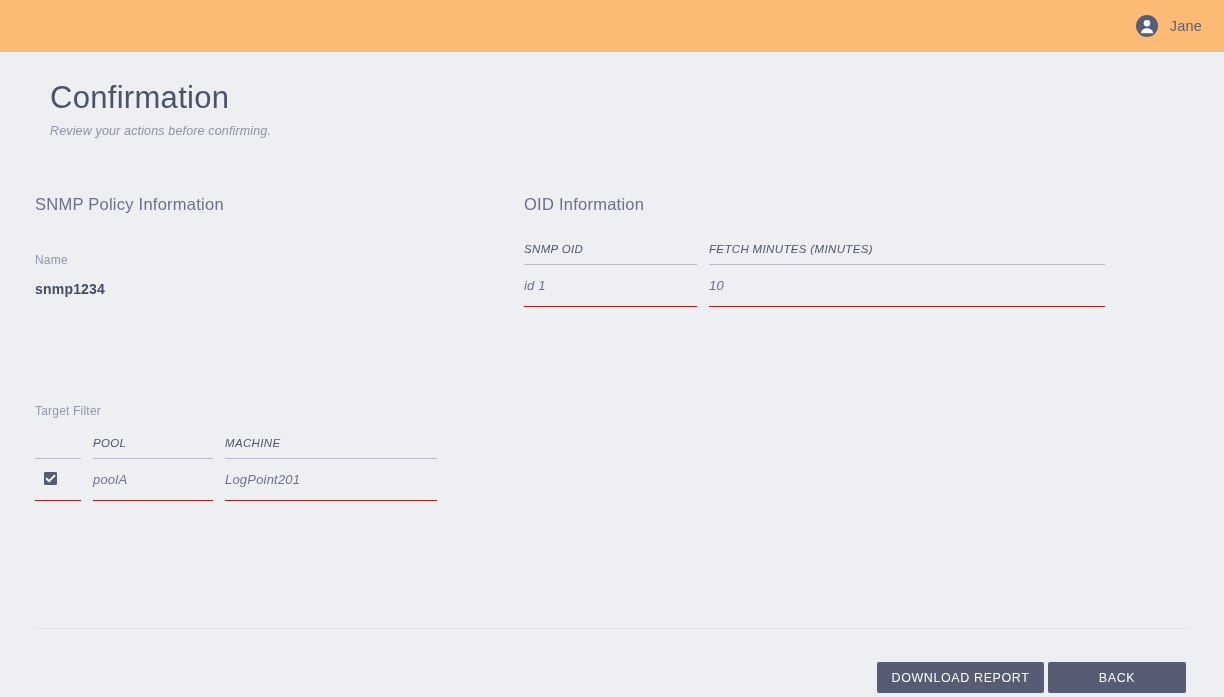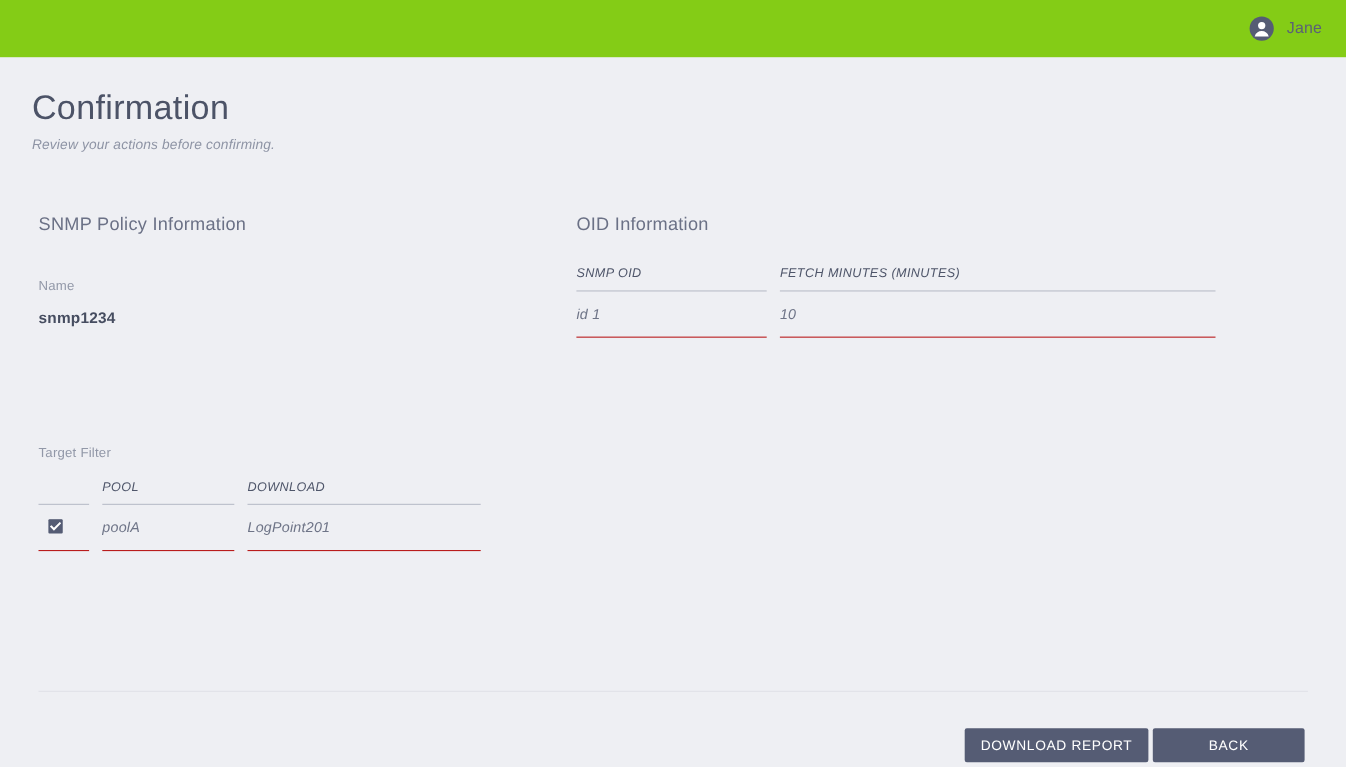--- a/index.html
+++ b/index.html
@@ -23,7 +23,7 @@
     left: 0; top: 0;
     width: 1224px;
     height: 52px;
-    background: #84cc16;
+    background: #fdba74;
     display: flex;
     align-items: center;
     justify-content: flex-end;

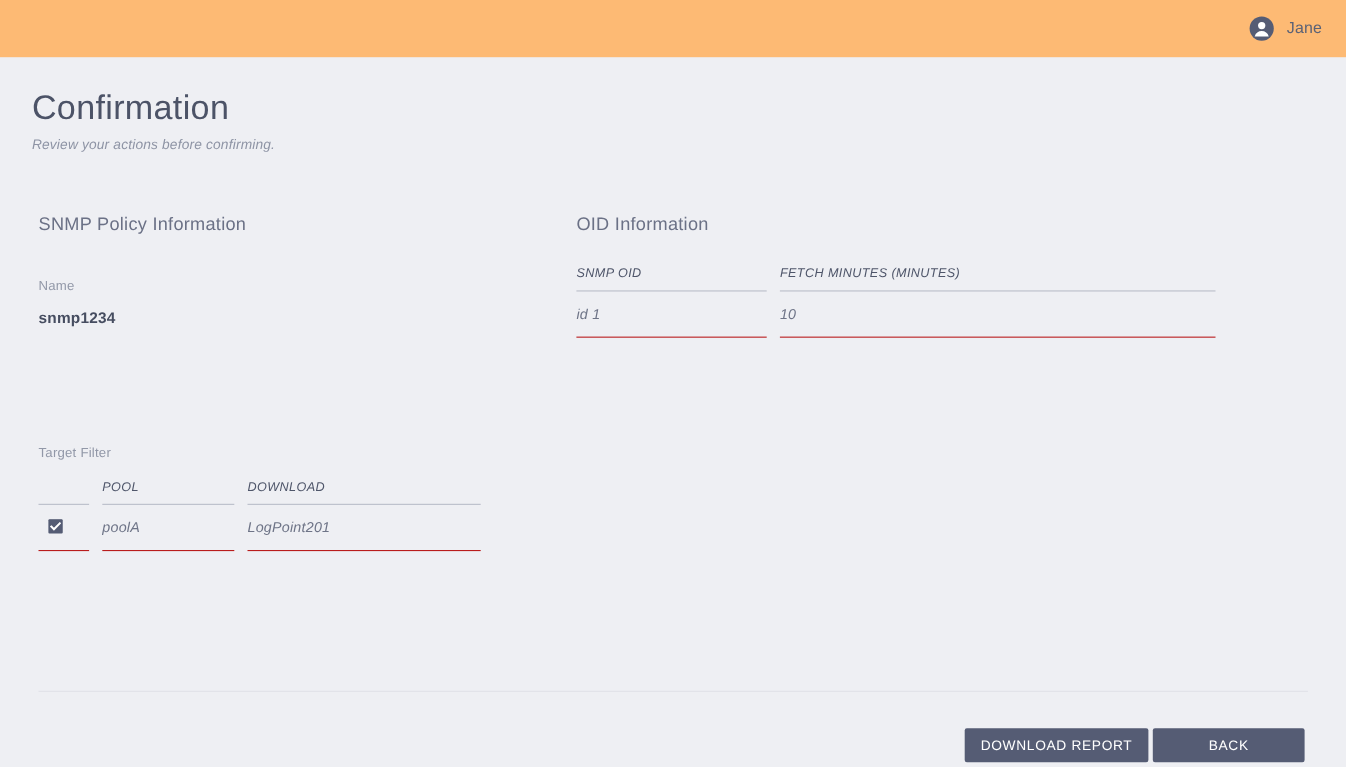--- a/index.html
+++ b/index.html
@@ -47,7 +47,7 @@
   
   #page-head {
     position: absolute;
-    left: 29px;
+    left: 50px;
     top: 78px;
   }
   #page-title {

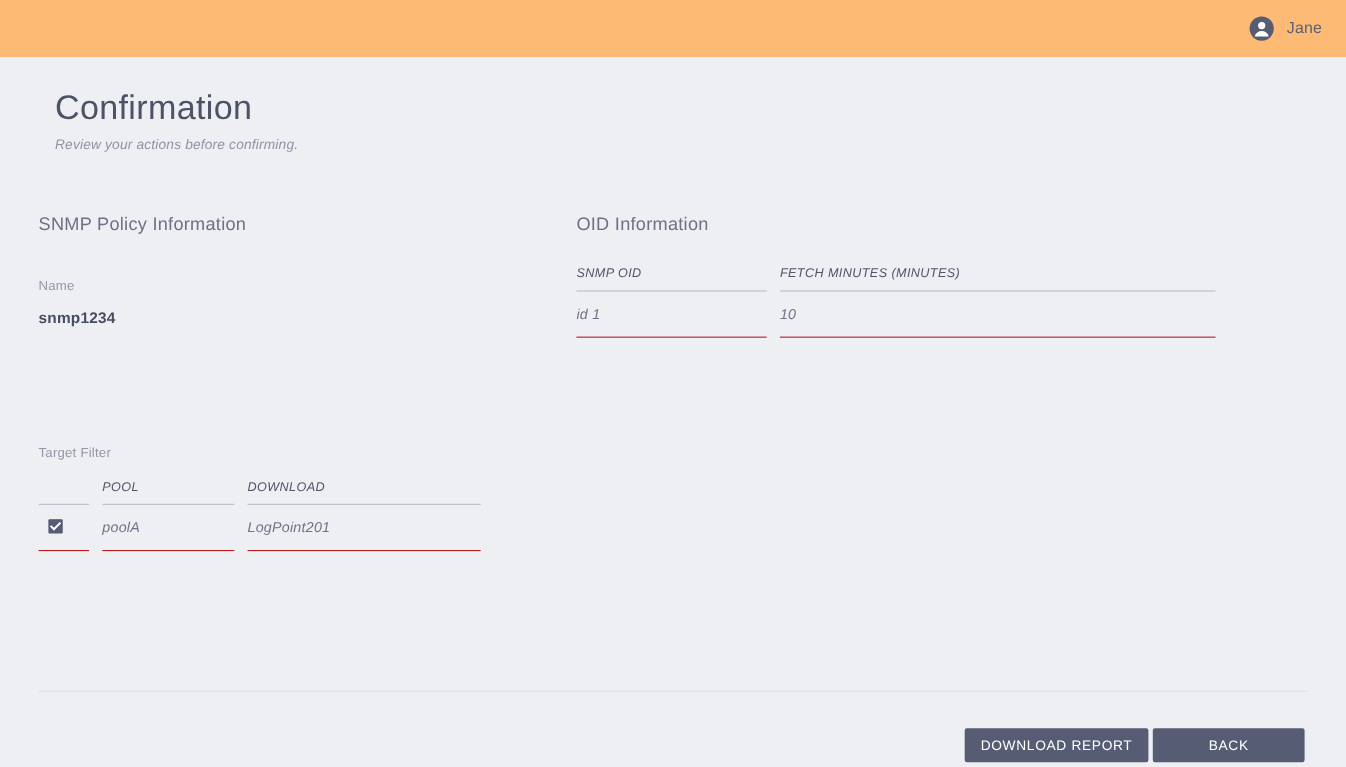--- a/index.html
+++ b/index.html
@@ -249,7 +249,7 @@
       <th class="col-gap"></th>
       <th class="c-pool">POOL</th>
       <th class="col-gap"></th>
-      <th class="c-machine">DOWNLOAD</th>
+      <th class="c-machine">MACHINE</th>
     </tr>
   </thead>
   <tbody>

